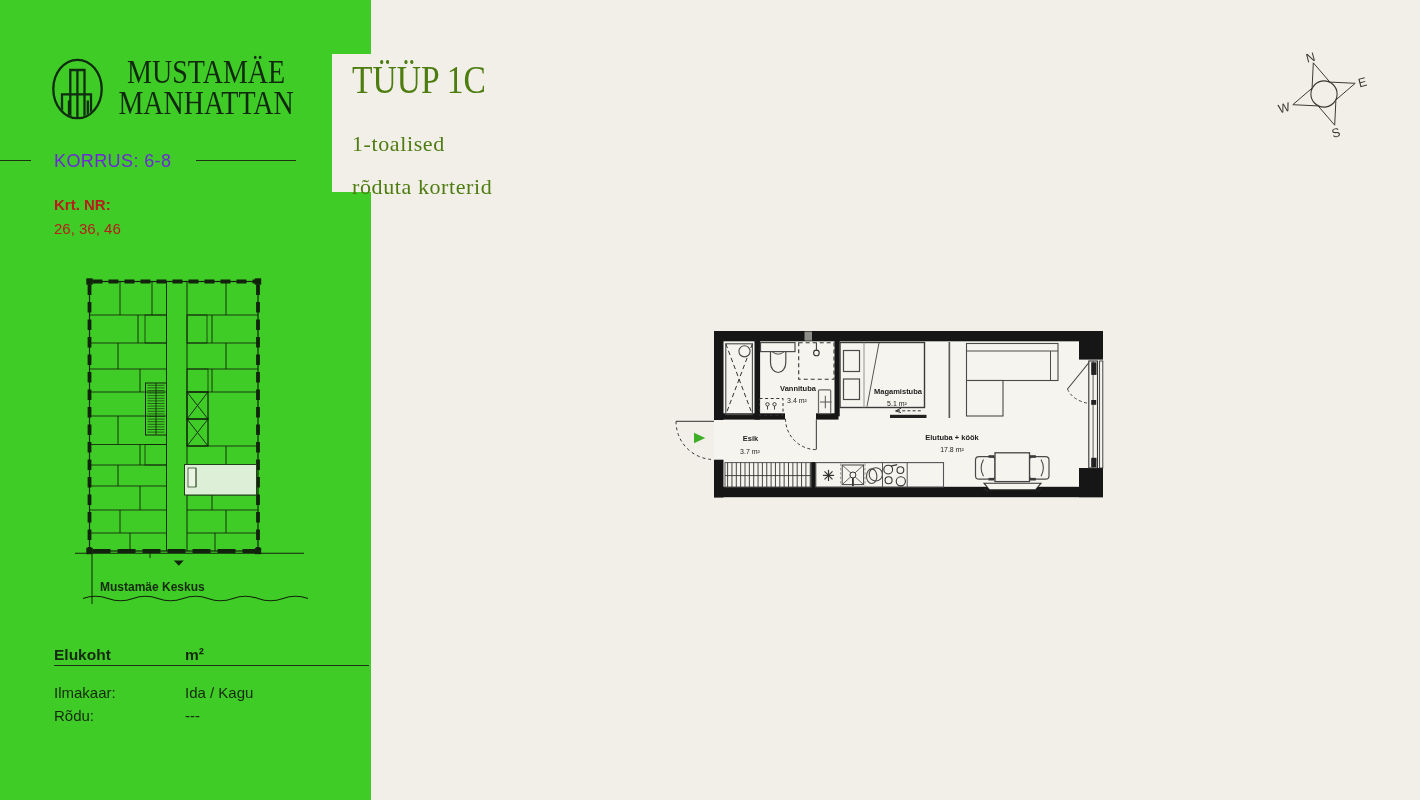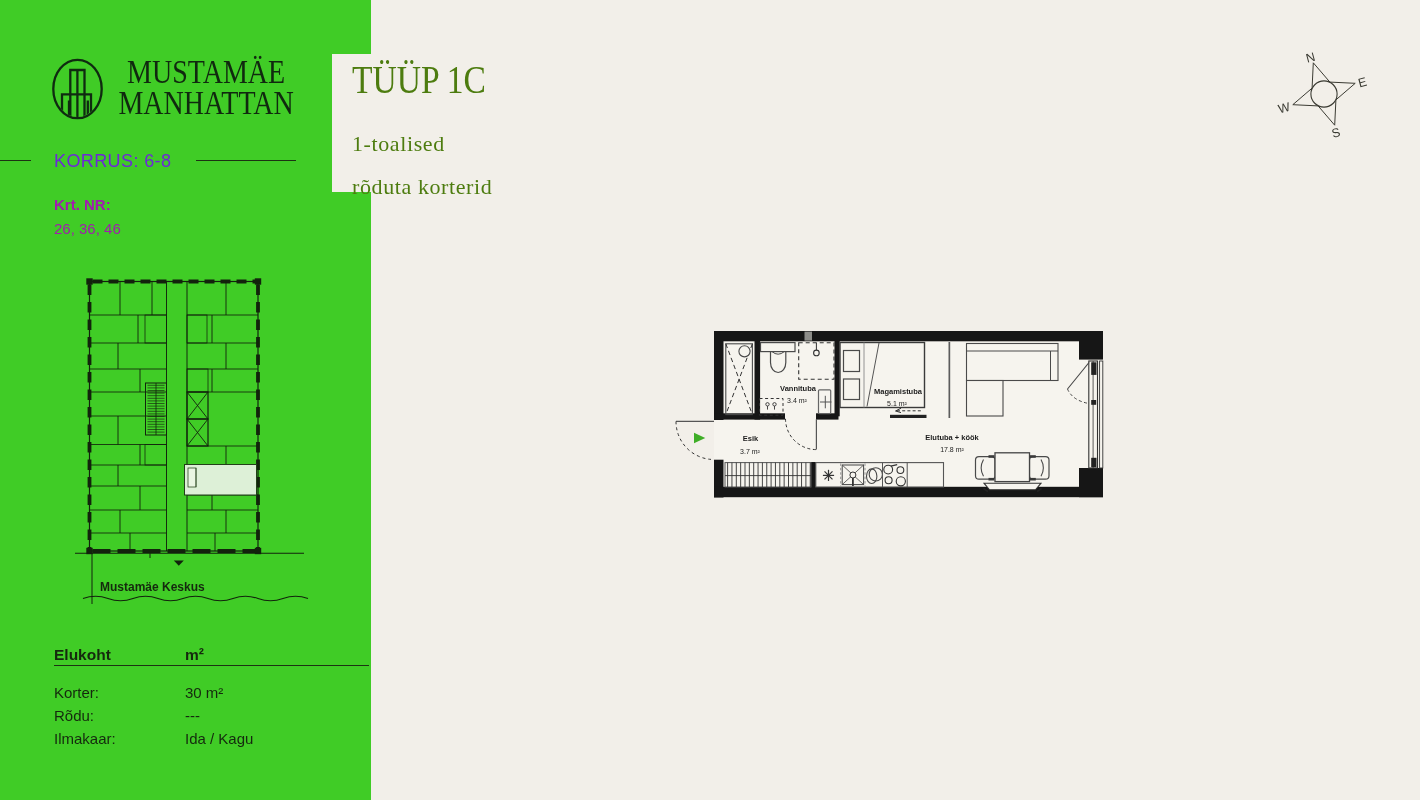--- a/index.html
+++ b/index.html
@@ -13,7 +13,7 @@
     transform:scaleX(0.85);transform-origin:0 0;}
   #korrus{left:54px;top:151px;font-size:18px;letter-spacing:0.4px;color:#6d28d9;}
   .kline{height:1px;background:#1c3313;top:160px;}
-  #krt{left:54px;top:193px;color:#a21caf;font-size:15px;line-height:24px;}
+  #krt{left:54px;top:193px;color:#b91c1c;font-size:15px;line-height:24px;}
   #tuup{left:352px;top:61.5px;font-family:"Liberation Serif",serif;color:#4d7c0f;}
   #tuup h1{margin:0;font-size:39.5px;font-weight:400;line-height:36px;
     transform:scaleX(0.85);transform-origin:0 0;}

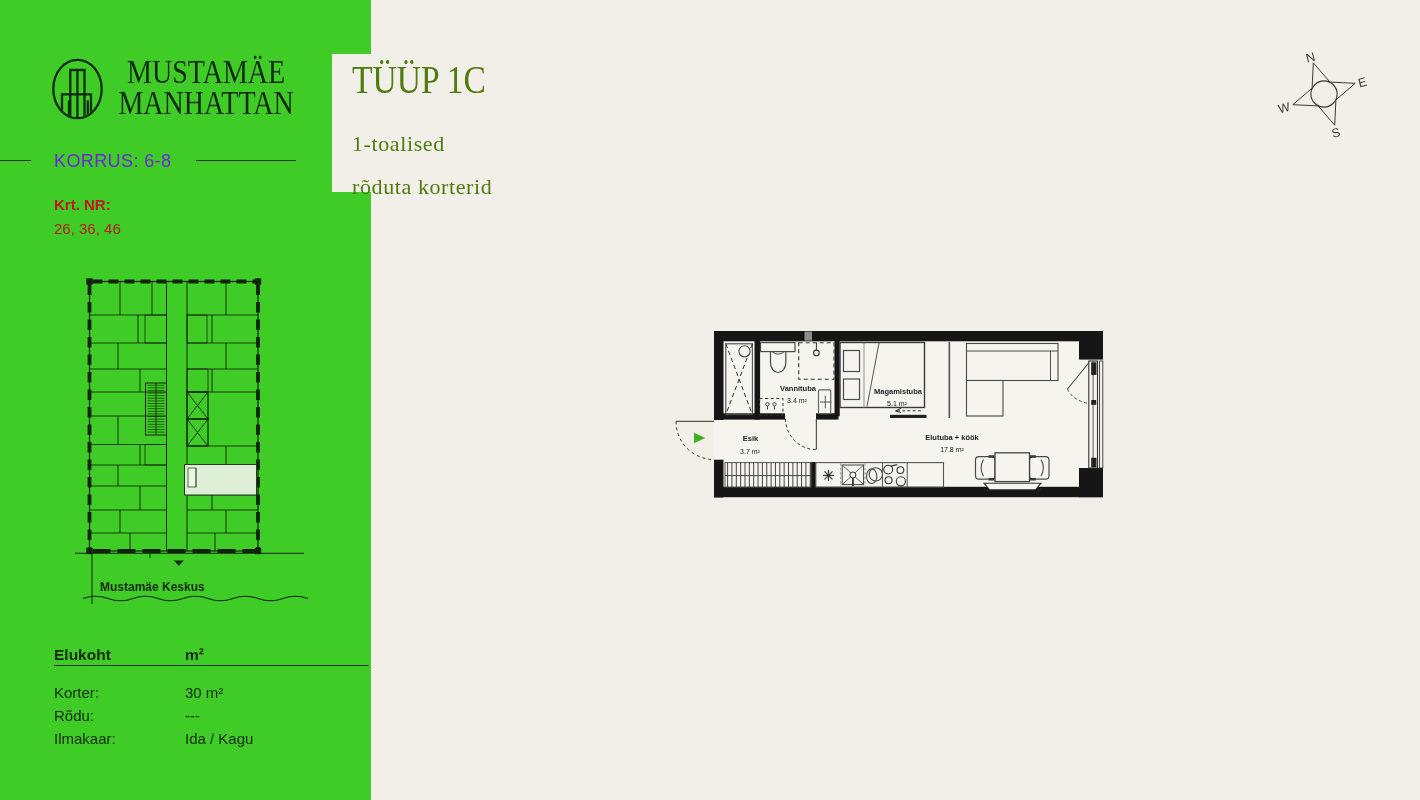--- a/index.html
+++ b/index.html
@@ -156,7 +156,6 @@
   </div>
   <div id="thr" class="abs"></div>
   <div id="table2" class="abs" style="left:54px;top:684px;width:315px;color:#15290e;font-size:15px;">
-    <div class="trow"><span>Korter:</span><span class="tval">30 m²</span></div>
     <div class="trow"><span>Rõdu:</span><span class="tval">---</span></div>
     <div class="trow"><span>Ilmakaar:</span><span class="tval">Ida / Kagu</span></div>
   </div>

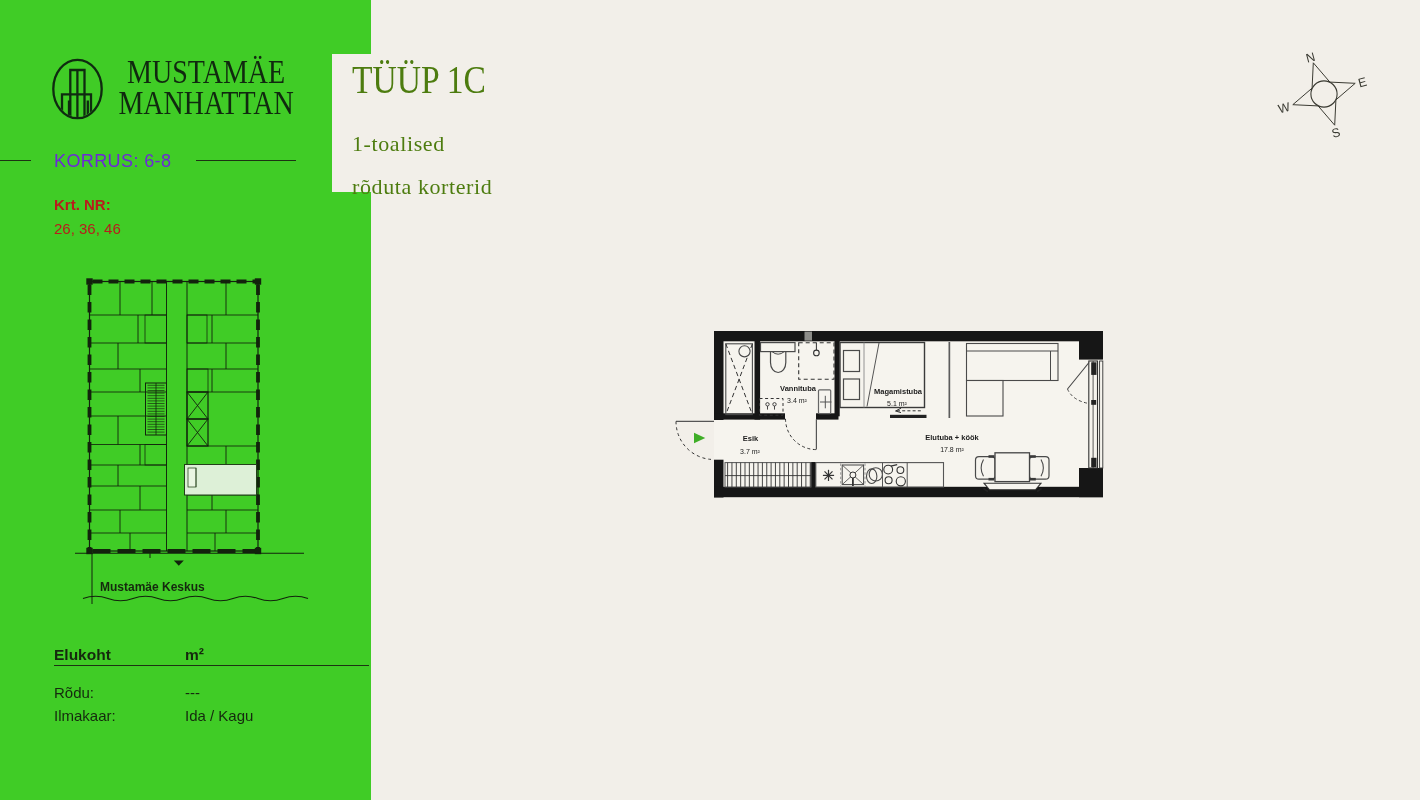--- a/index.html
+++ b/index.html
@@ -156,8 +156,8 @@
   </div>
   <div id="thr" class="abs"></div>
   <div id="table2" class="abs" style="left:54px;top:684px;width:315px;color:#15290e;font-size:15px;">
+    <div class="trow"><span>Ilmakaar:</span><span class="tval">Ida / Kagu</span></div>
     <div class="trow"><span>Rõdu:</span><span class="tval">---</span></div>
-    <div class="trow"><span>Ilmakaar:</span><span class="tval">Ida / Kagu</span></div>
   </div>
 
   <svg class="abs" style="left:1270px;top:40px" width="120" height="110" viewBox="1270 40 120 110">

